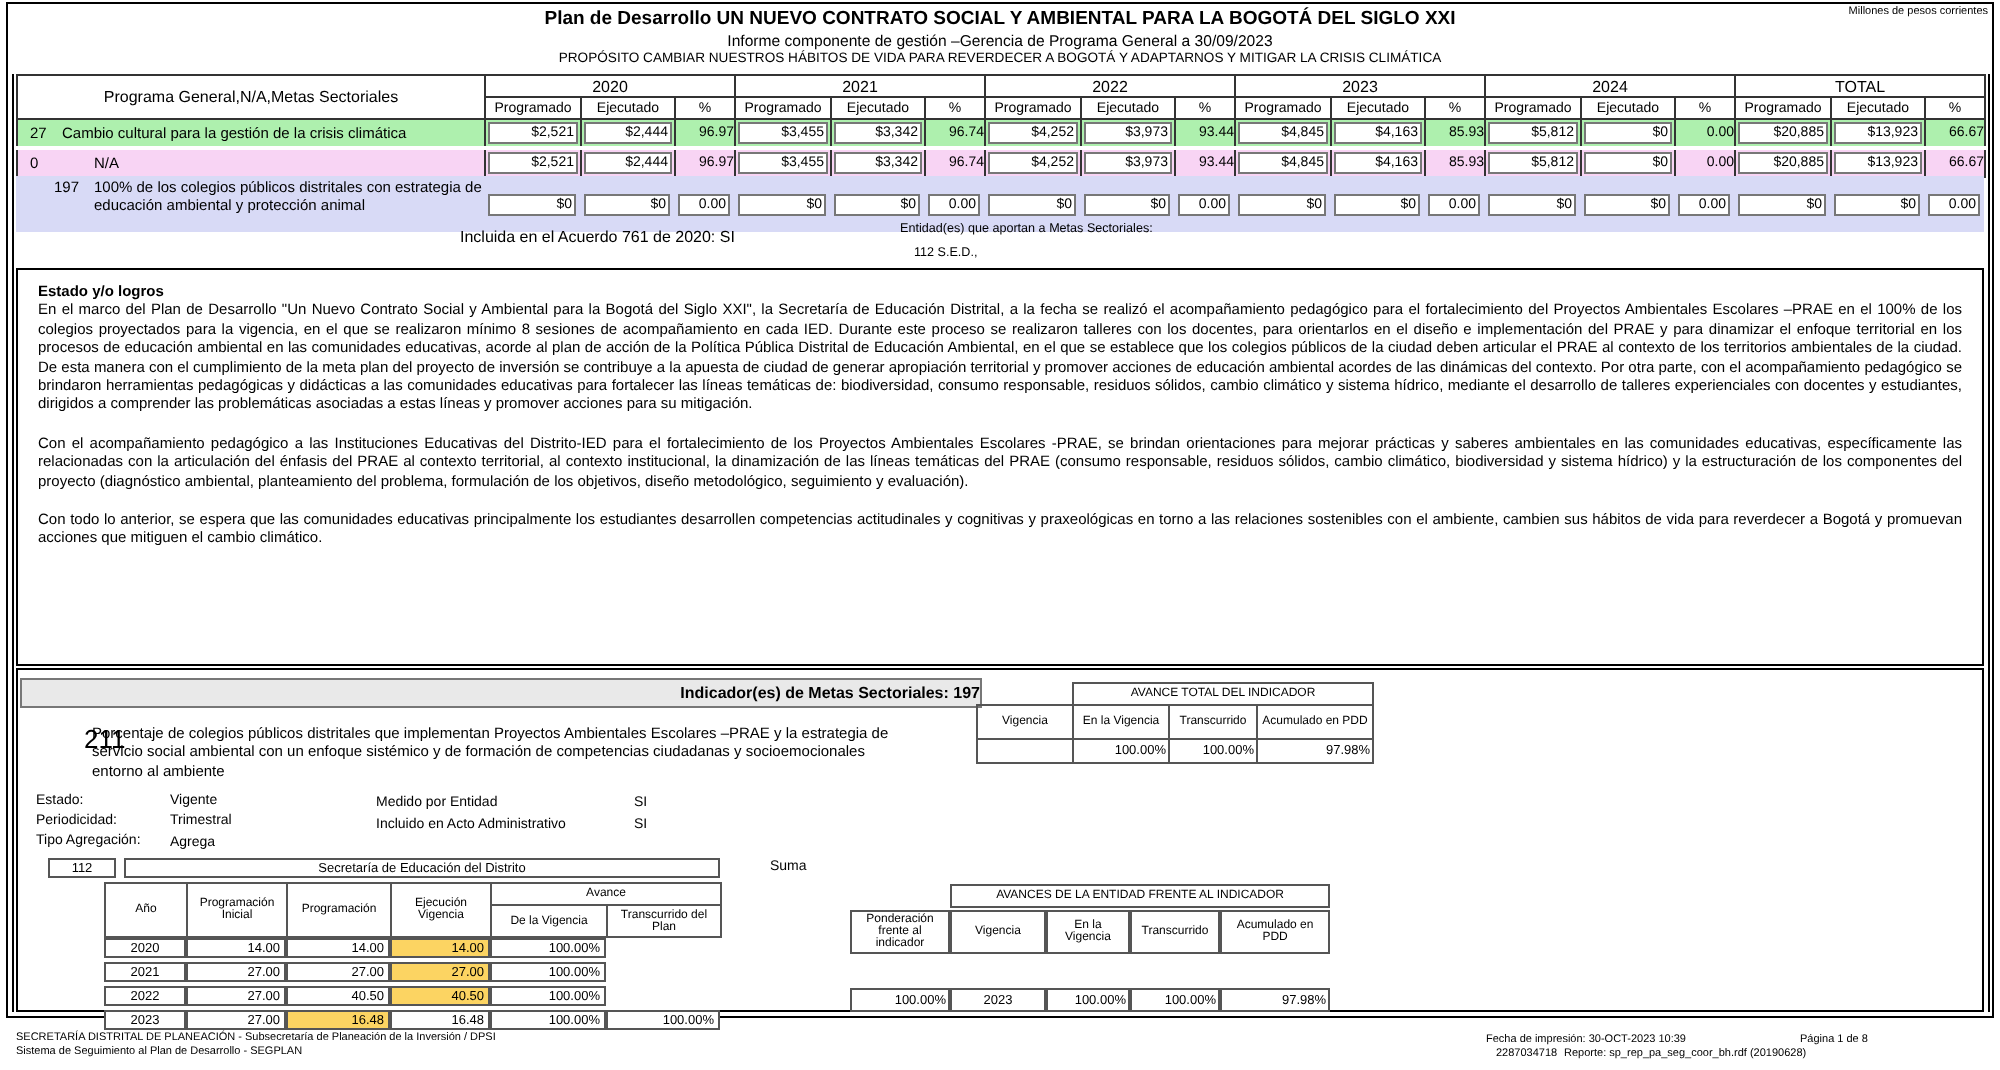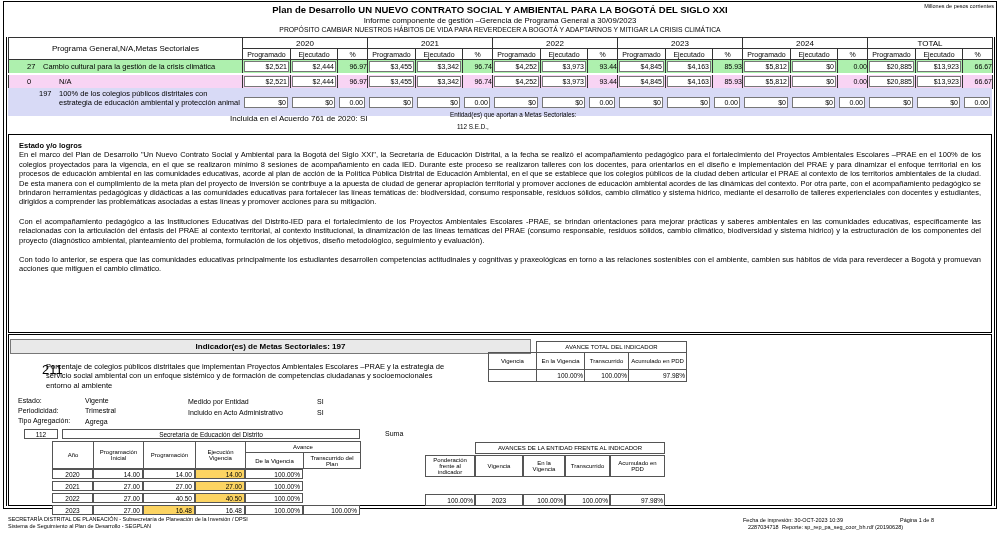--- a/index.html
+++ b/index.html
@@ -25,7 +25,7 @@
   .r-program td{background:var(--green-row);}
   .r-na td{background:var(--pink-row);border-top:2px solid #fff;}
   .lblf{display:flex;font-size:7.5px;align-items:flex-start;text-align:left;}
-  .lblf .code{flex:0 0 16px;padding-left:18px;}
+  .lblf .code{flex:0 0 16px;padding-left:6px;}
   .nagap{margin-left:16px;}
   .amtc{padding:0;}
   .amt{display:block;margin:1px;background:#fff;border:1px solid #777;

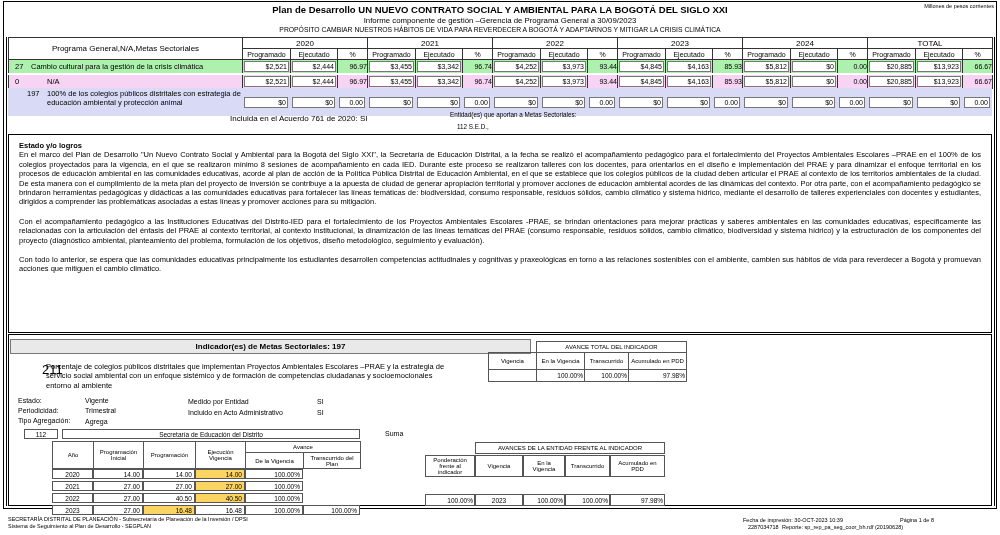--- a/index.html
+++ b/index.html
@@ -51,8 +51,8 @@
   .just{text-align:justify;margin:0 0 10px 0;}
   
   .indbox{left:8px;top:334px;width:984px;height:172px;border:1px solid #000;box-sizing:border-box;}
-  .indbar{left:10px;top:339px;width:521px;height:15px;background:var(--gray-bar);
-          border:1px solid #777;box-sizing:border-box;text-align:center;
+  .indbar{left:10px;top:339px;width:481px;height:15px;background:var(--gray-bar);
+          border:1px solid #777;box-sizing:border-box;text-align:right;
           font-size:8px;font-weight:bold;line-height:14px;}
   .icode{left:42px;top:362px;font-size:13px;}
   .idesc{left:46px;top:362px;width:400px;font-size:7.5px;line-height:9.3px;}

